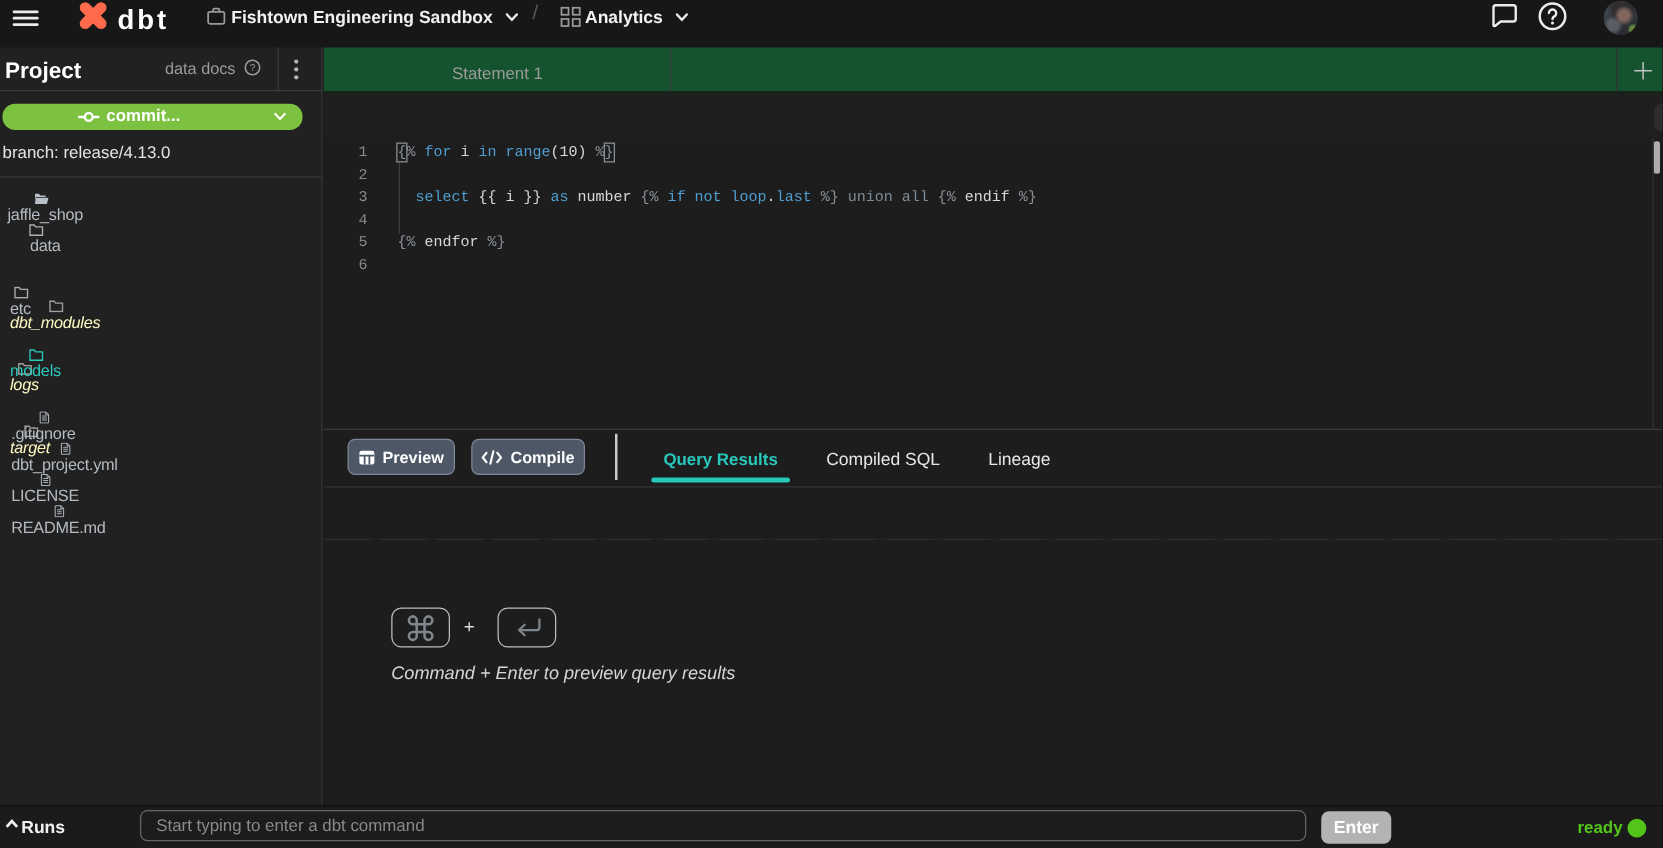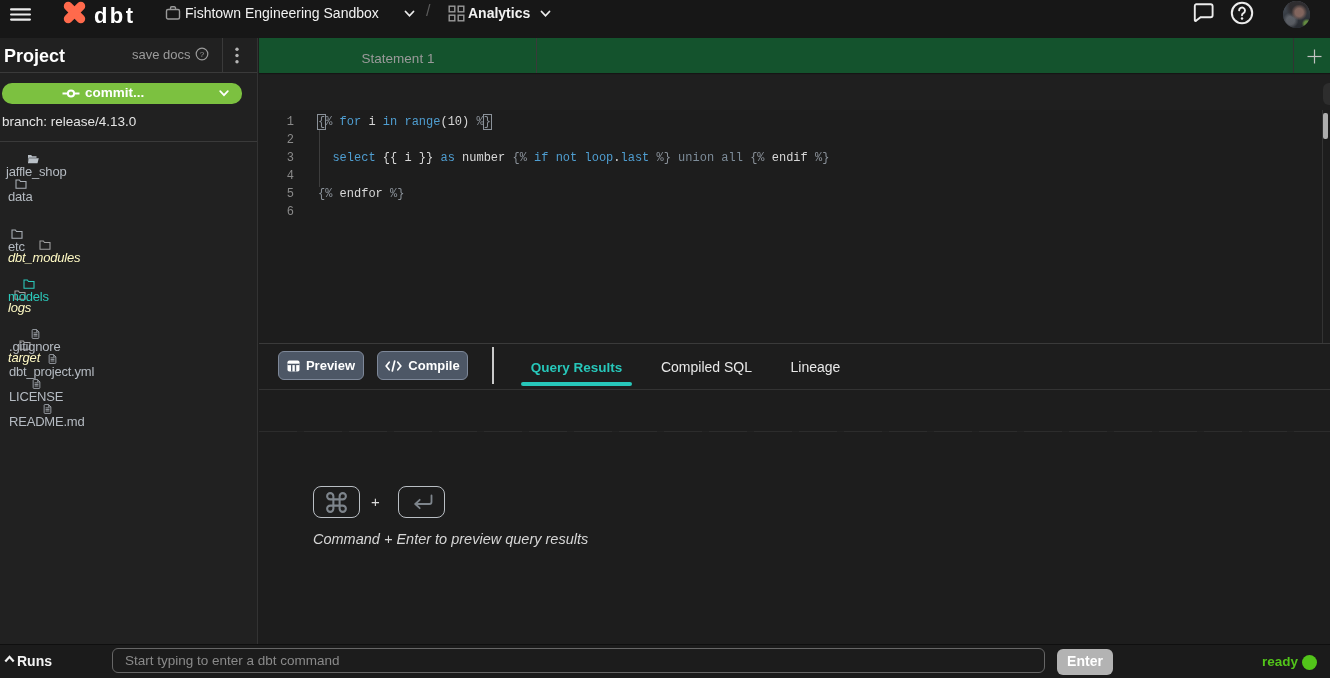--- a/index.html
+++ b/index.html
@@ -75,7 +75,7 @@
         <path d="M5.5 4.5 V3 a1.2 1.2 0 0 1 1.2-1.2 h2.6 A1.2 1.2 0 0 1 10.5 3 v1.5"></path>
       </g>
     </svg>
-    <div class="abs" style="left:185px;top:5px;color:#f2f2f2;font-weight:normal;font-size:14px">Fishtown Engineering Sandbox</div>
+    <div class="abs" style="left:185px;top:5px;color:#f2f2f2;font-weight:bold;font-size:14px">Fishtown Engineering Sandbox</div>
     <svg class="abs" style="left:404px;top:10px" width="11" height="8" viewBox="0 0 11 8">
       <path d="M1.5 1.5 L5.5 5.8 L9.5 1.5" fill="none" stroke="#ececec" stroke-width="1.8" stroke-linecap="round"></path>
     </svg>

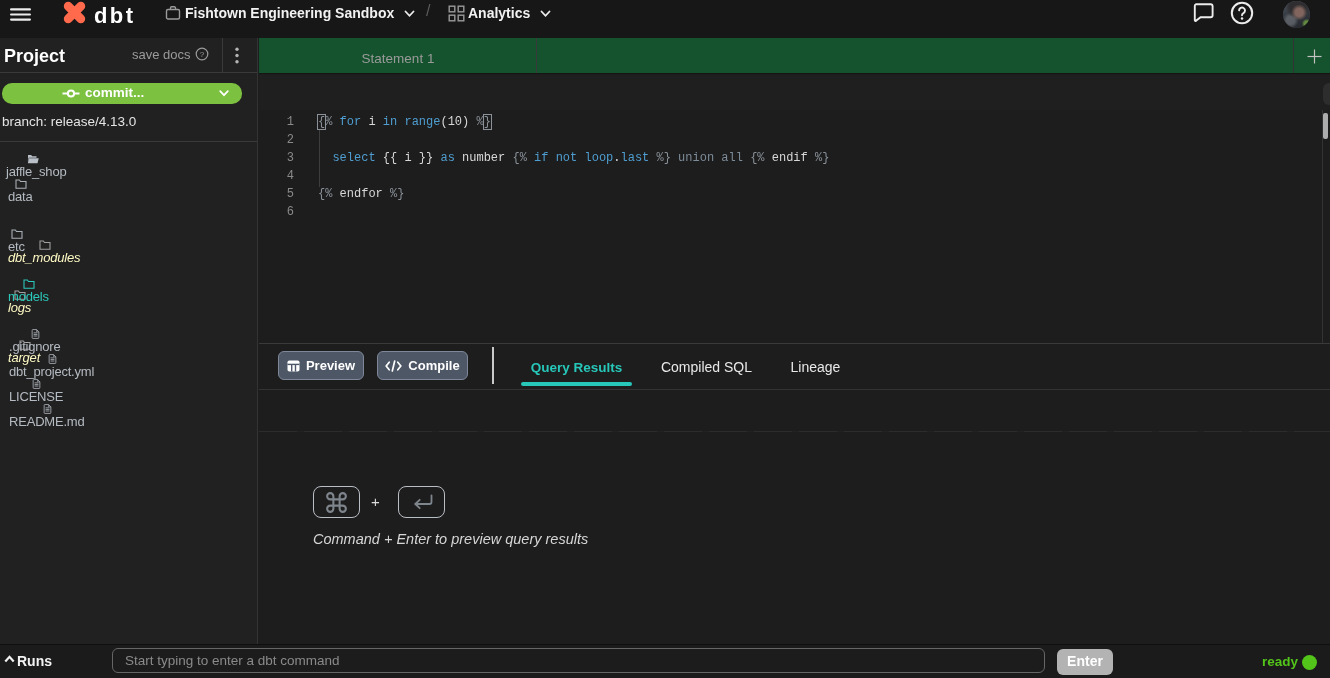--- a/index.html
+++ b/index.html
@@ -117,7 +117,7 @@
   <div class="abs" id="sidebar">
     <div class="abs" id="projrow">
       <div class="abs" style="left:4px;top:8px;color:#fff;font-weight:bold;font-size:18px">Project</div>
-      <div class="abs" style="left:132px;top:9px;color:#9b9b9b;font-size:13px">save docs</div>
+      <div class="abs" style="left:132px;top:9px;color:#9b9b9b;font-size:13px">data docs</div>
       <svg class="abs" style="left:195px;top:9px" width="14" height="14" viewBox="0 0 14 14">
         <circle cx="7" cy="7" r="5.8" fill="none" stroke="#9b9b9b" stroke-width="1.2"></circle>
         <text x="7" y="9.8" font-size="8" fill="#9b9b9b" text-anchor="middle" font-family="Liberation Sans">?</text>

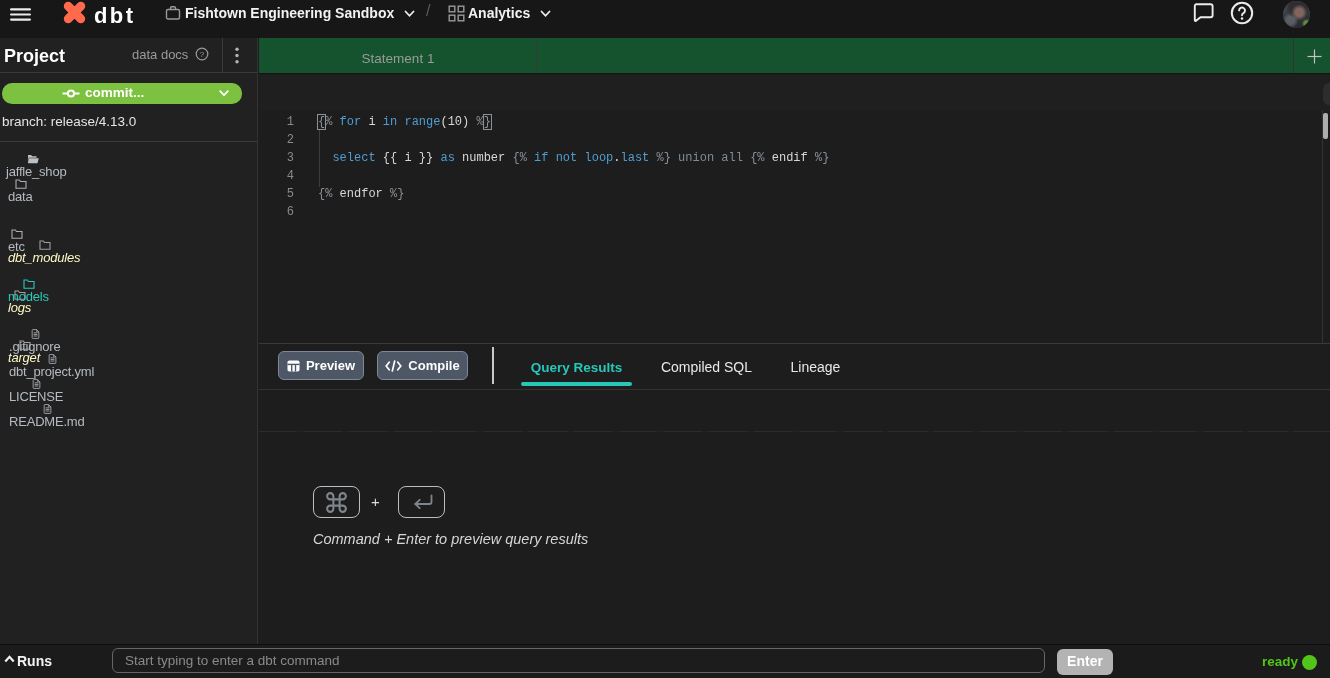--- a/index.html
+++ b/index.html
@@ -158,7 +158,7 @@
         <svg style="margin-left:9px" width="14" height="12" viewBox="0 0 14 12">
           <path d="M1 1.2 h4 l1.4 1.8 h6.6 v8 h-12 z" fill="none" stroke="#a9afb6" stroke-width="1.3"></path>
         </svg>
-        <span style="margin-left:8px">data</span>
+        <span style="margin-left:24px">data</span>
       </div>
     <div class="treerow it" style="top:165.5px">
         <svg style="margin-left:9px" width="14" height="12" viewBox="0 0 14 12">

